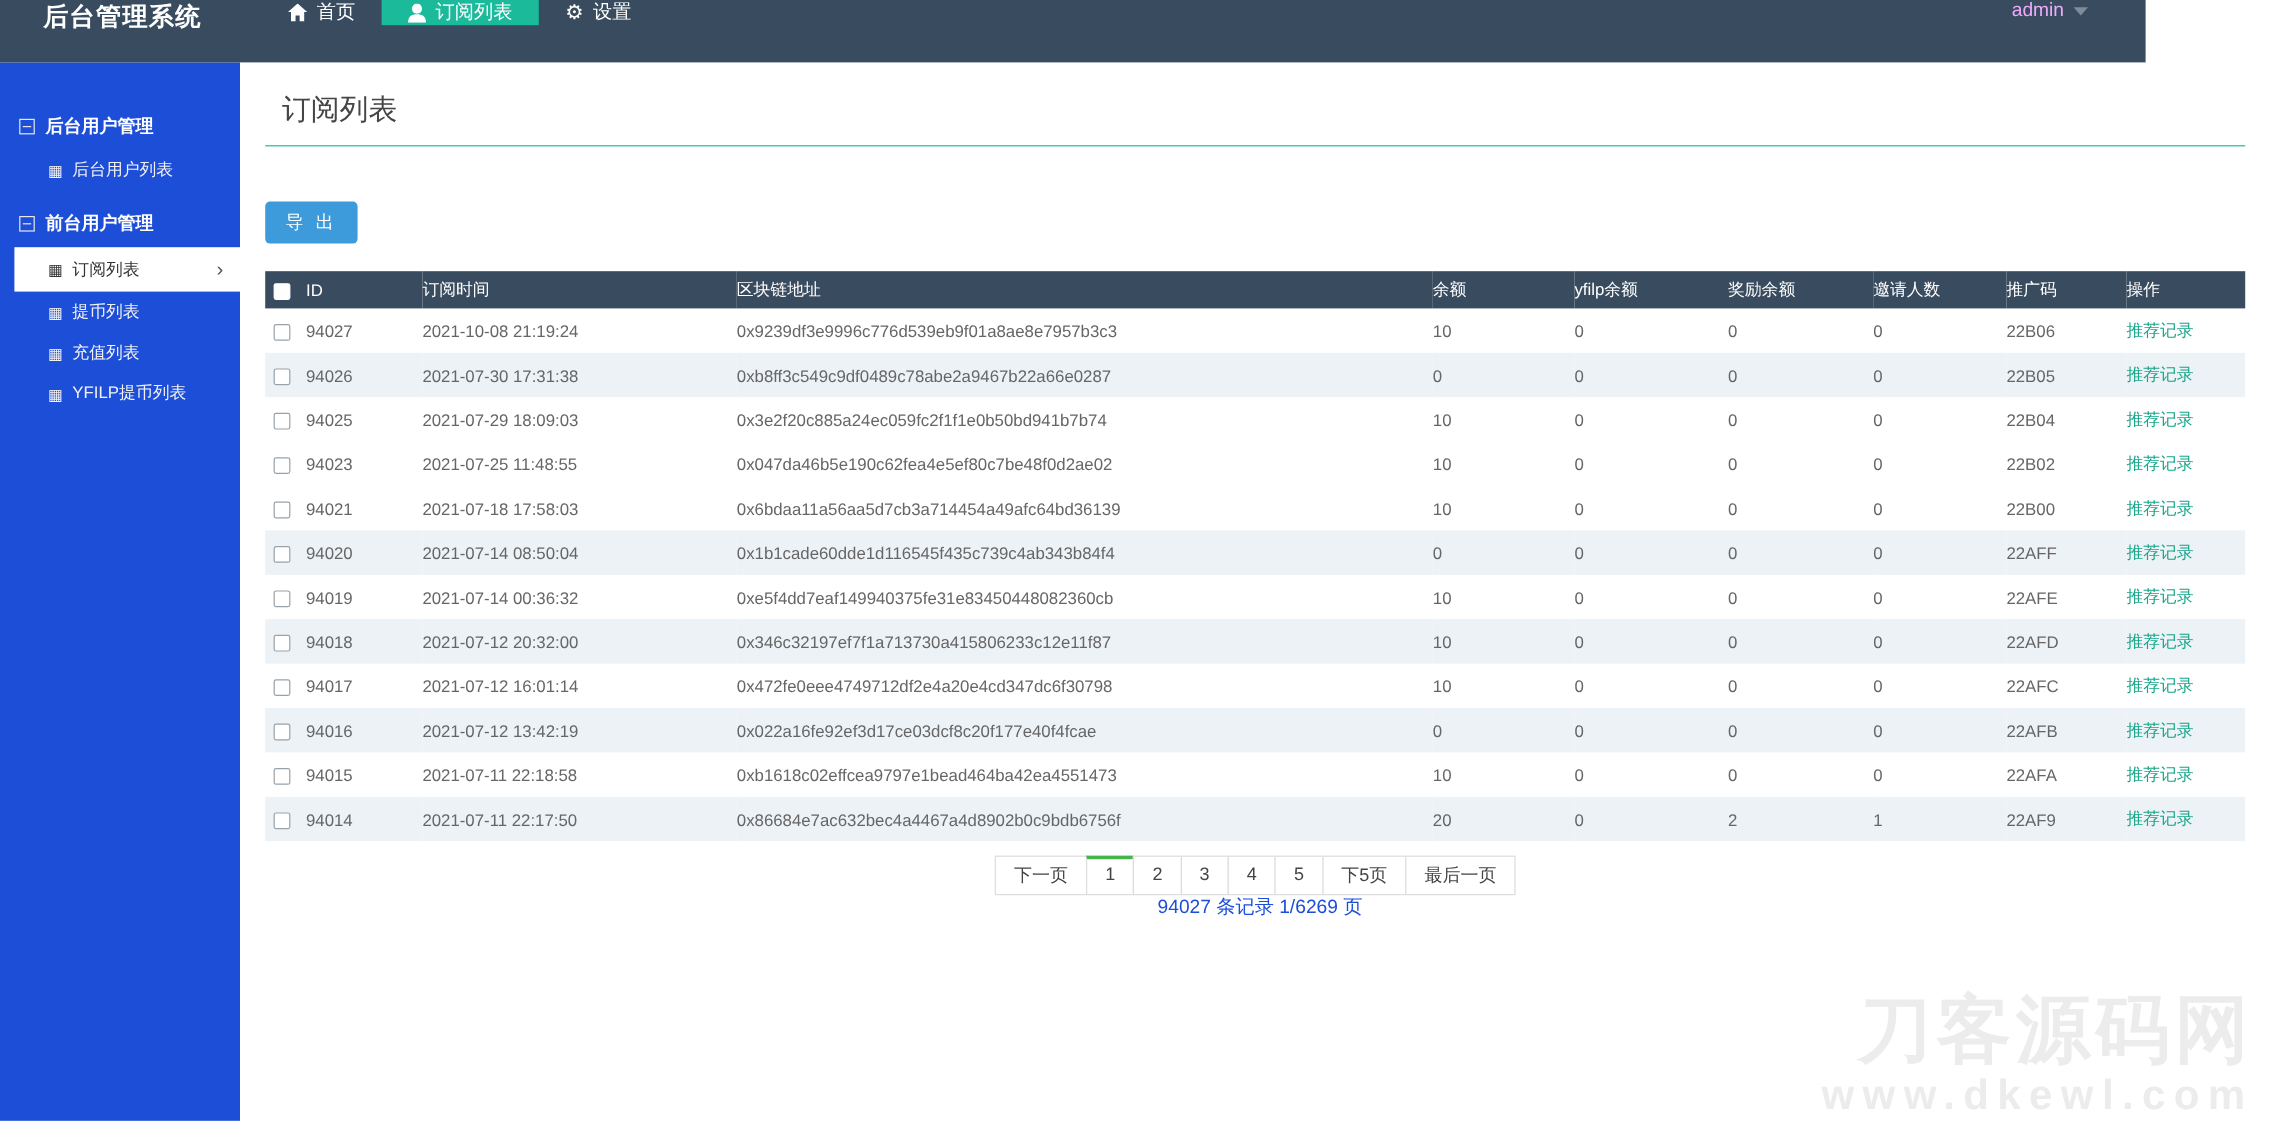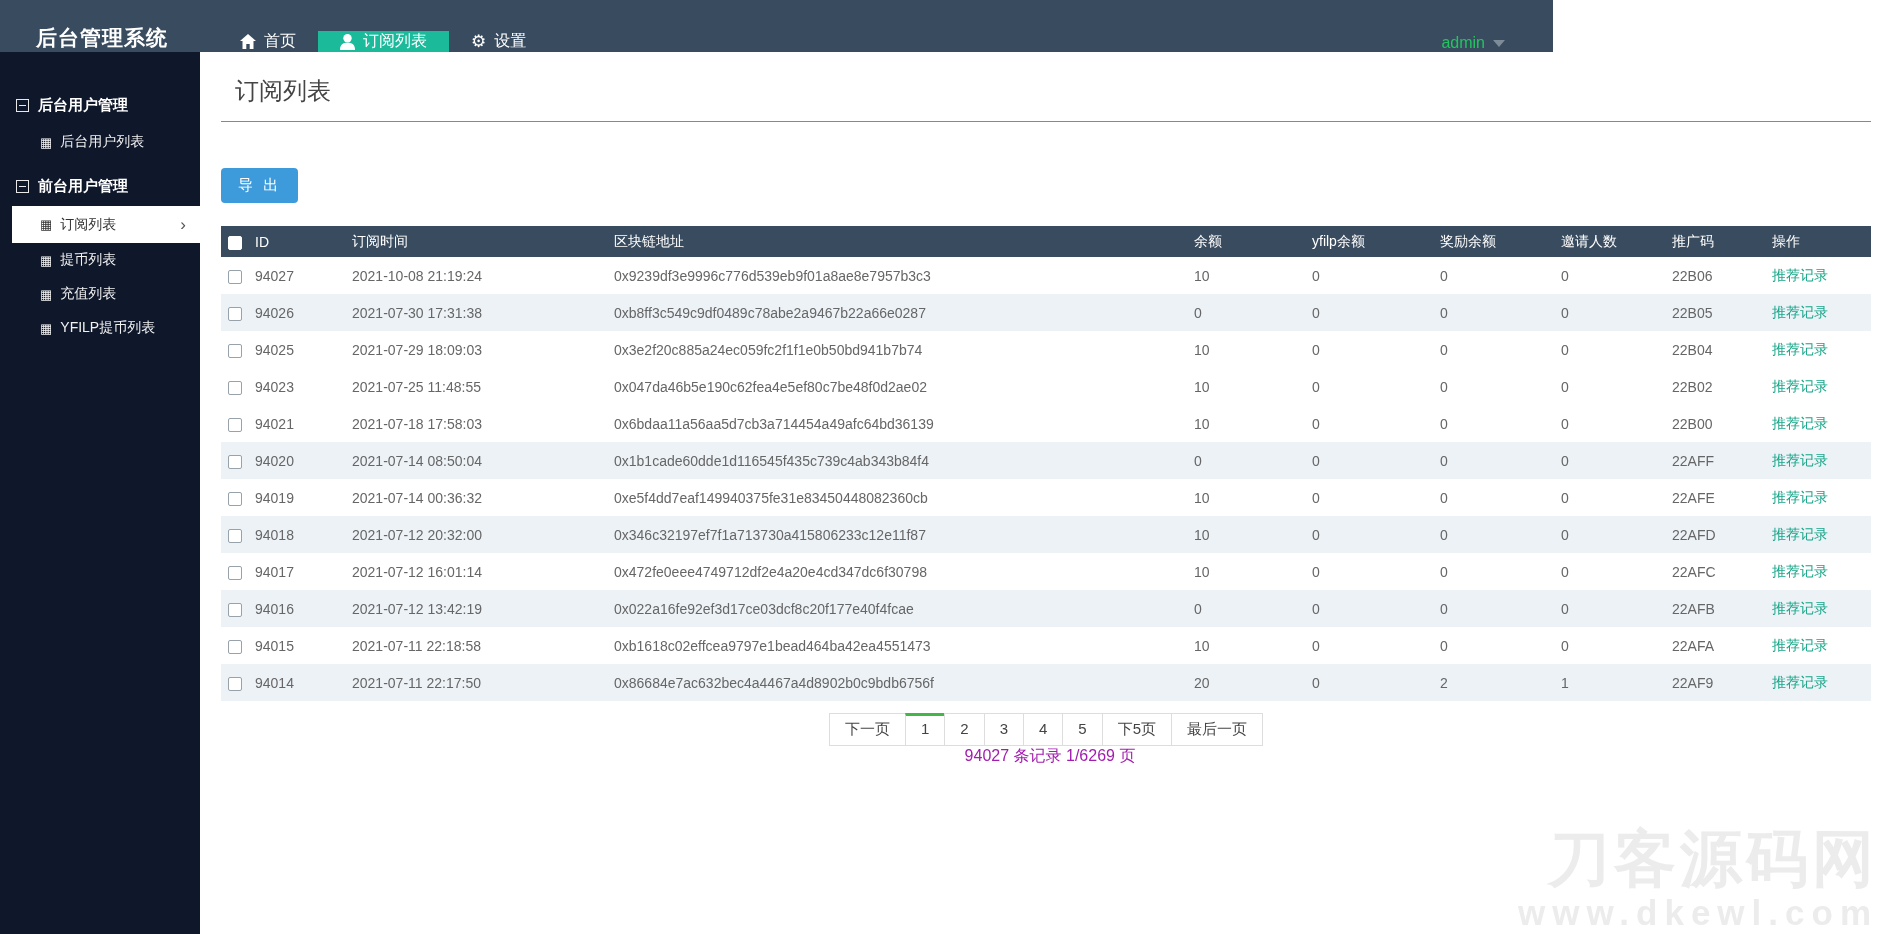--- a/index.html
+++ b/index.html
@@ -7,8 +7,8 @@
               font-family:"Liberation Sans","DejaVu Sans",sans-serif; }
 
   
-  .navbar { position:absolute; top:0; left:0; width:1553px; height:52px;
-            background:#394b5f; display:flex; align-items:flex-end; z-index:10; }
+  .navbar { position:absolute; top:0; left:0; width:1788px; height:52px;
+            background:#394b5f; display:flex; align-items:flex-start; z-index:10; }
   .brand { width:200px; color:#fff; font-size:21px; font-weight:bold;
            display:flex; align-items:center; padding-left:36px; letter-spacing:1px; }
   .nav-items { display:flex; align-items:stretch; margin-left:18px; }

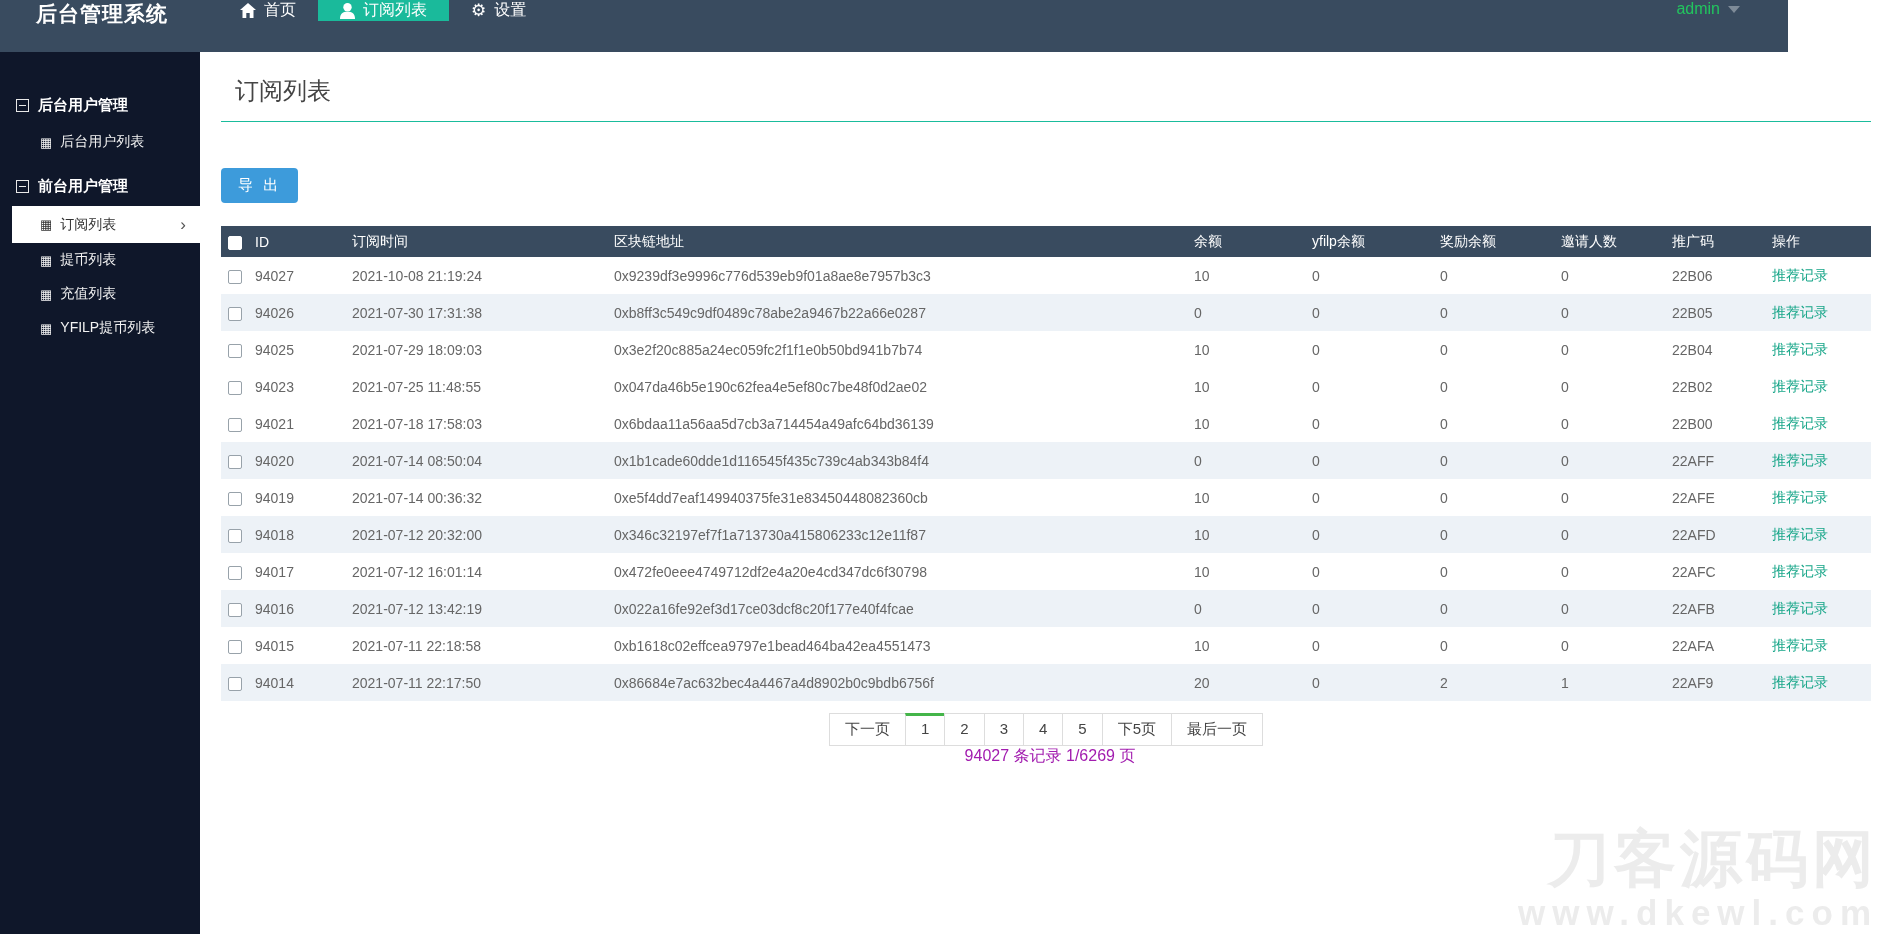--- a/index.html
+++ b/index.html
@@ -18,7 +18,7 @@
   .nav-item svg { display:block; }
   .nav-right { margin-left:auto; display:flex; align-items:center;
                padding-right:48px; gap:8px; }
-  .nav-user { color:#22c55e; font-size:16px; cursor:pointer; }
+  .nav-user { color:#f0abfc; font-size:16px; cursor:pointer; }
   .caret { width:0; height:0; border-left:6px solid transparent;
            border-right:6px solid transparent; border-top:7px solid #7e8b98; }
 

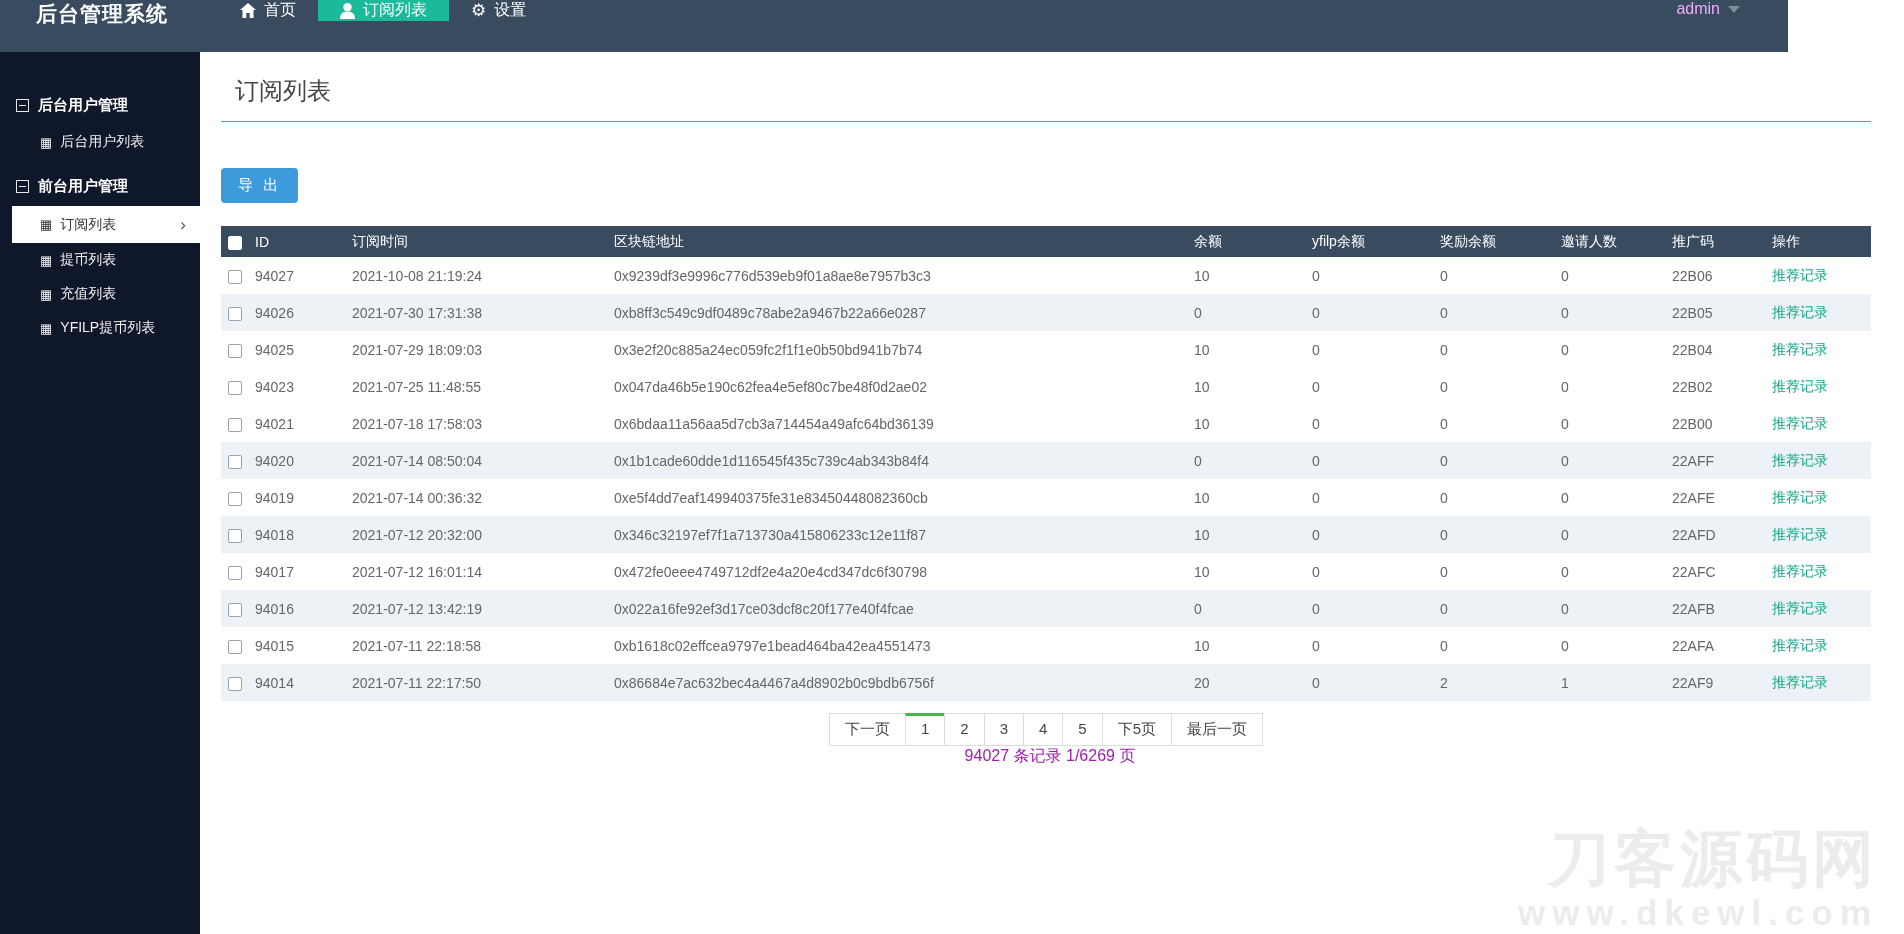--- a/index.html
+++ b/index.html
@@ -24,7 +24,7 @@
 
   
   .sidebar { position:absolute; top:52px; left:0; width:200px; height:882px;
-             background:#0f172a; color:#fff; padding-top:26px; }
+             background:#1d4ed8; color:#fff; padding-top:26px; }
   .side-group-header { display:flex; align-items:center; gap:9px;
                        padding:10px 0 10px 16px; font-size:15px; font-weight:bold;
                        color:#fff; cursor:pointer; margin-top:8px; }

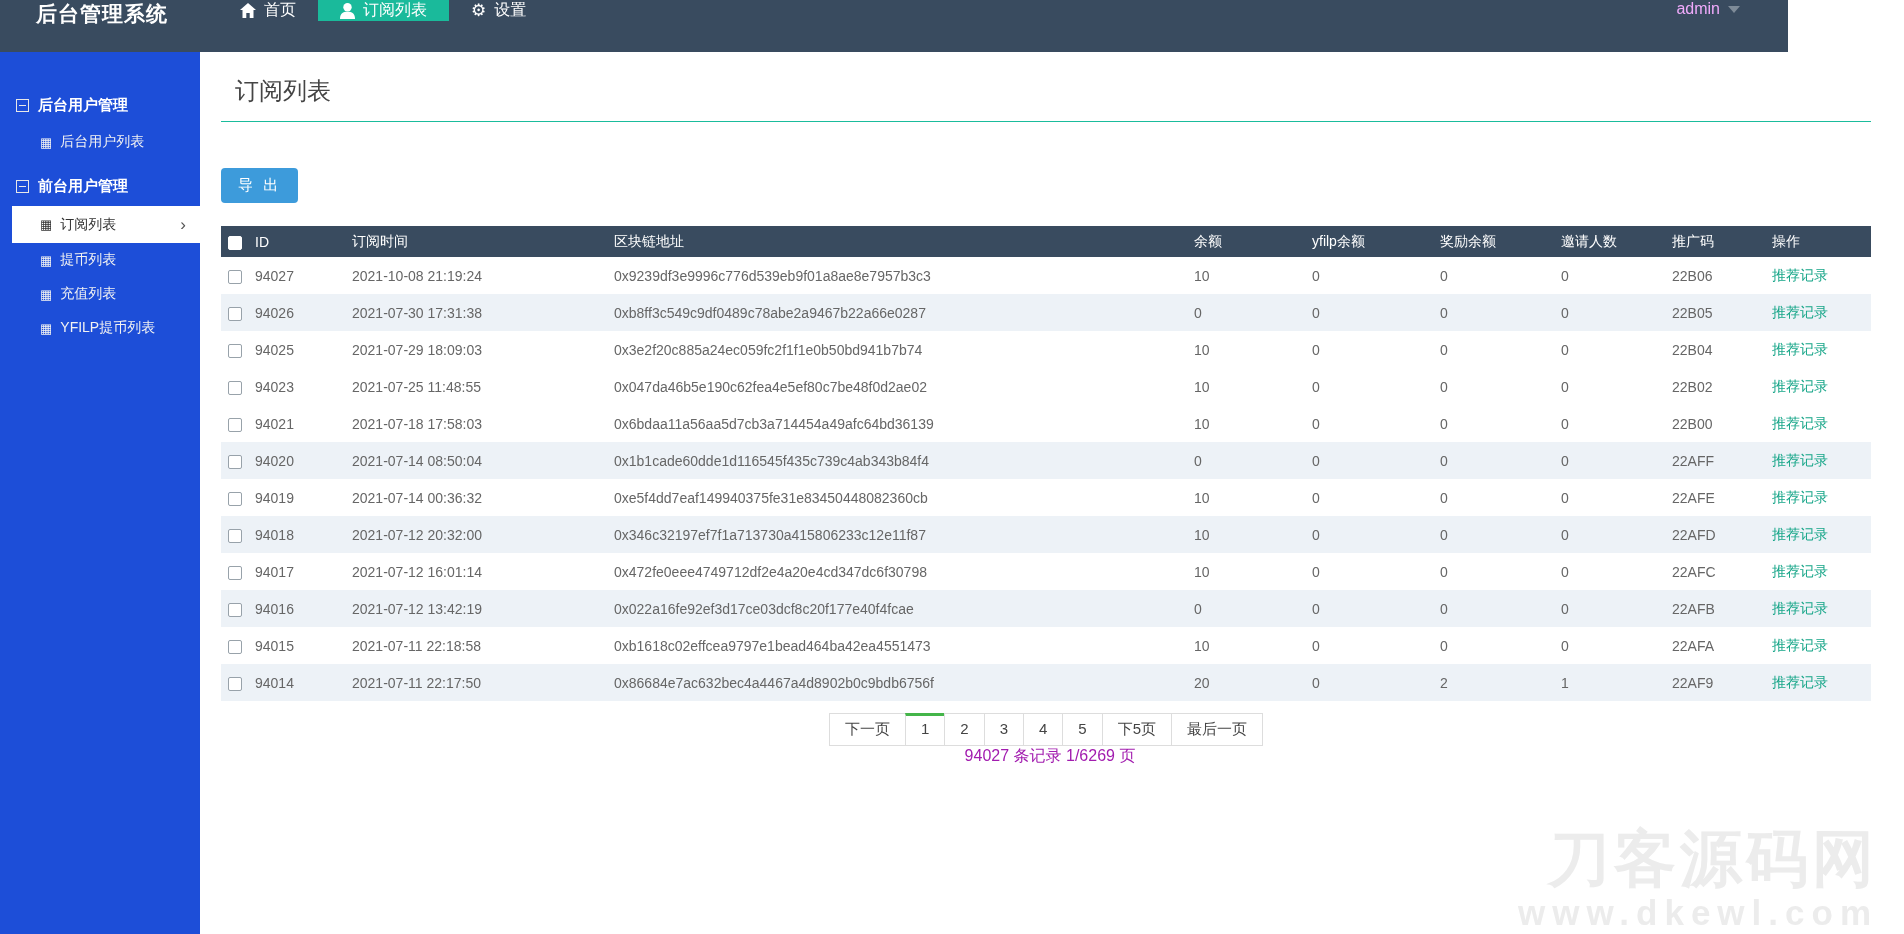--- a/index.html
+++ b/index.html
@@ -74,7 +74,7 @@
               min-width:36px; text-align:center; position:relative; }
   .page-btn:first-child { margin-left:0; }
   .page-btn.active { border-top:3px solid #44b549; padding-top:4px; }
-  .pager-info { font-size:16px; color:#a21caf; margin-left:8px; }
+  .pager-info { font-size:16px; color:#1d4ed8; margin-left:8px; }
 
   
   .watermark { position:absolute; right:26px; bottom:0; text-align:right;

